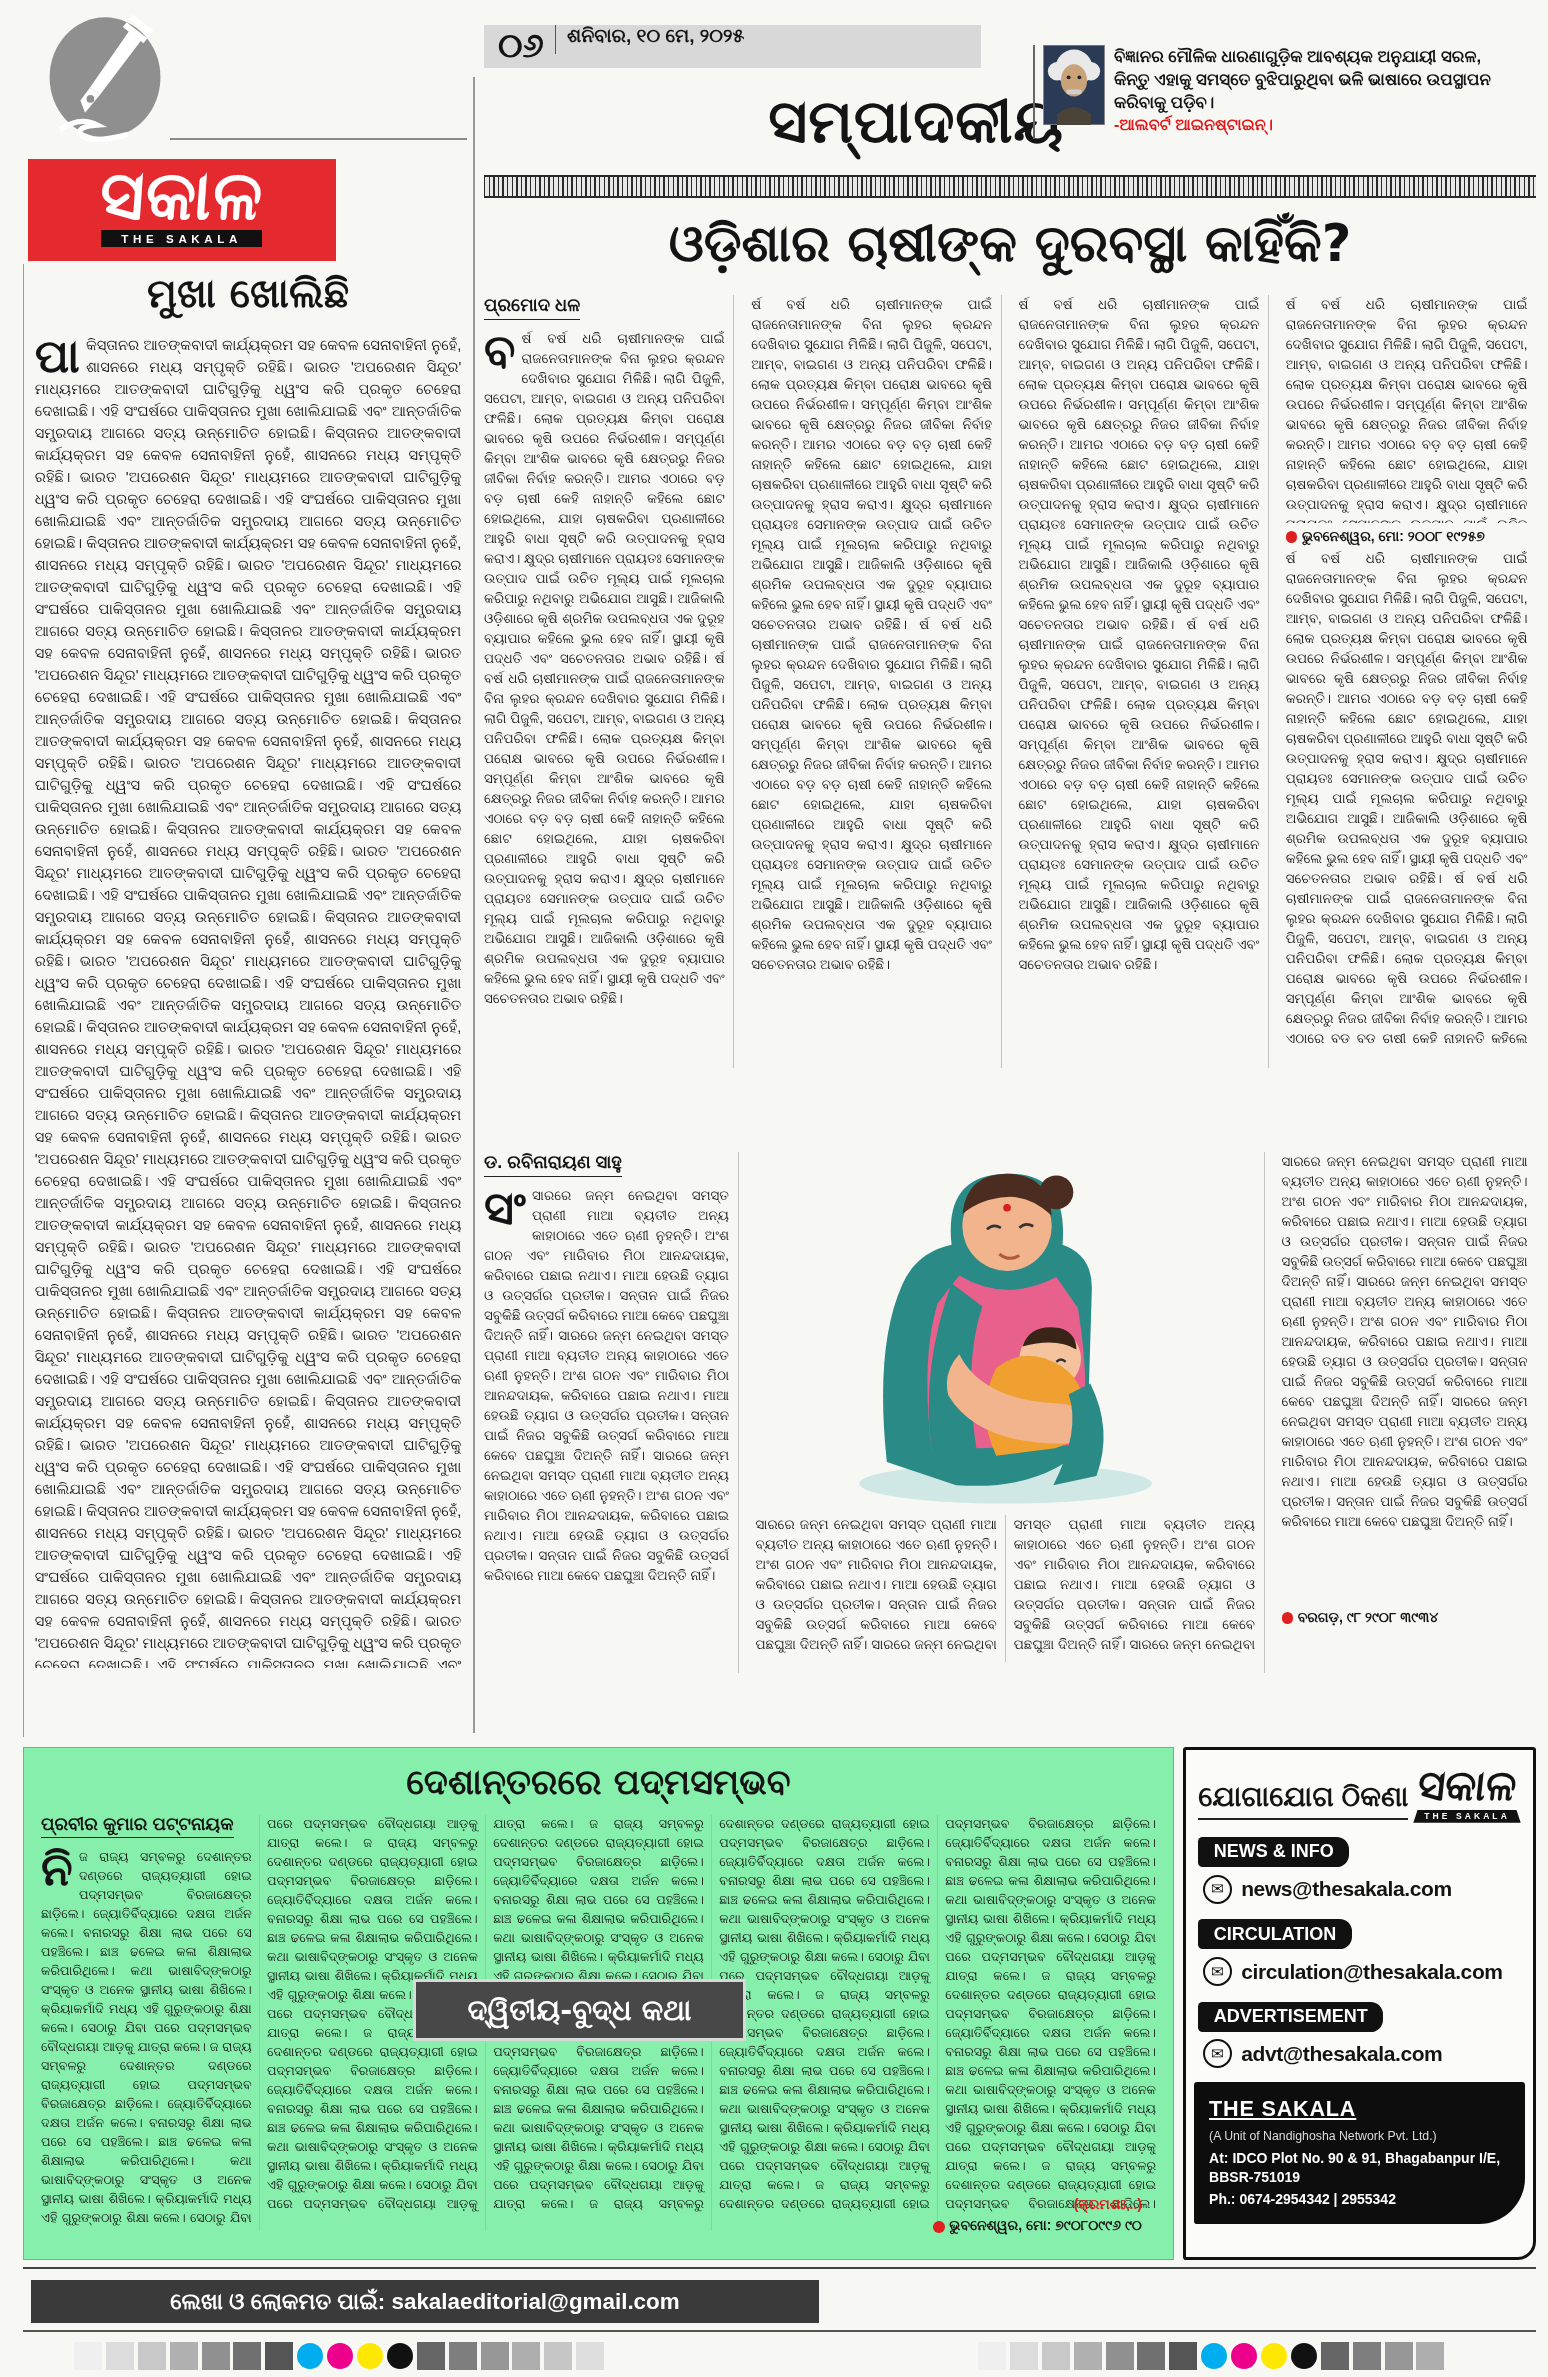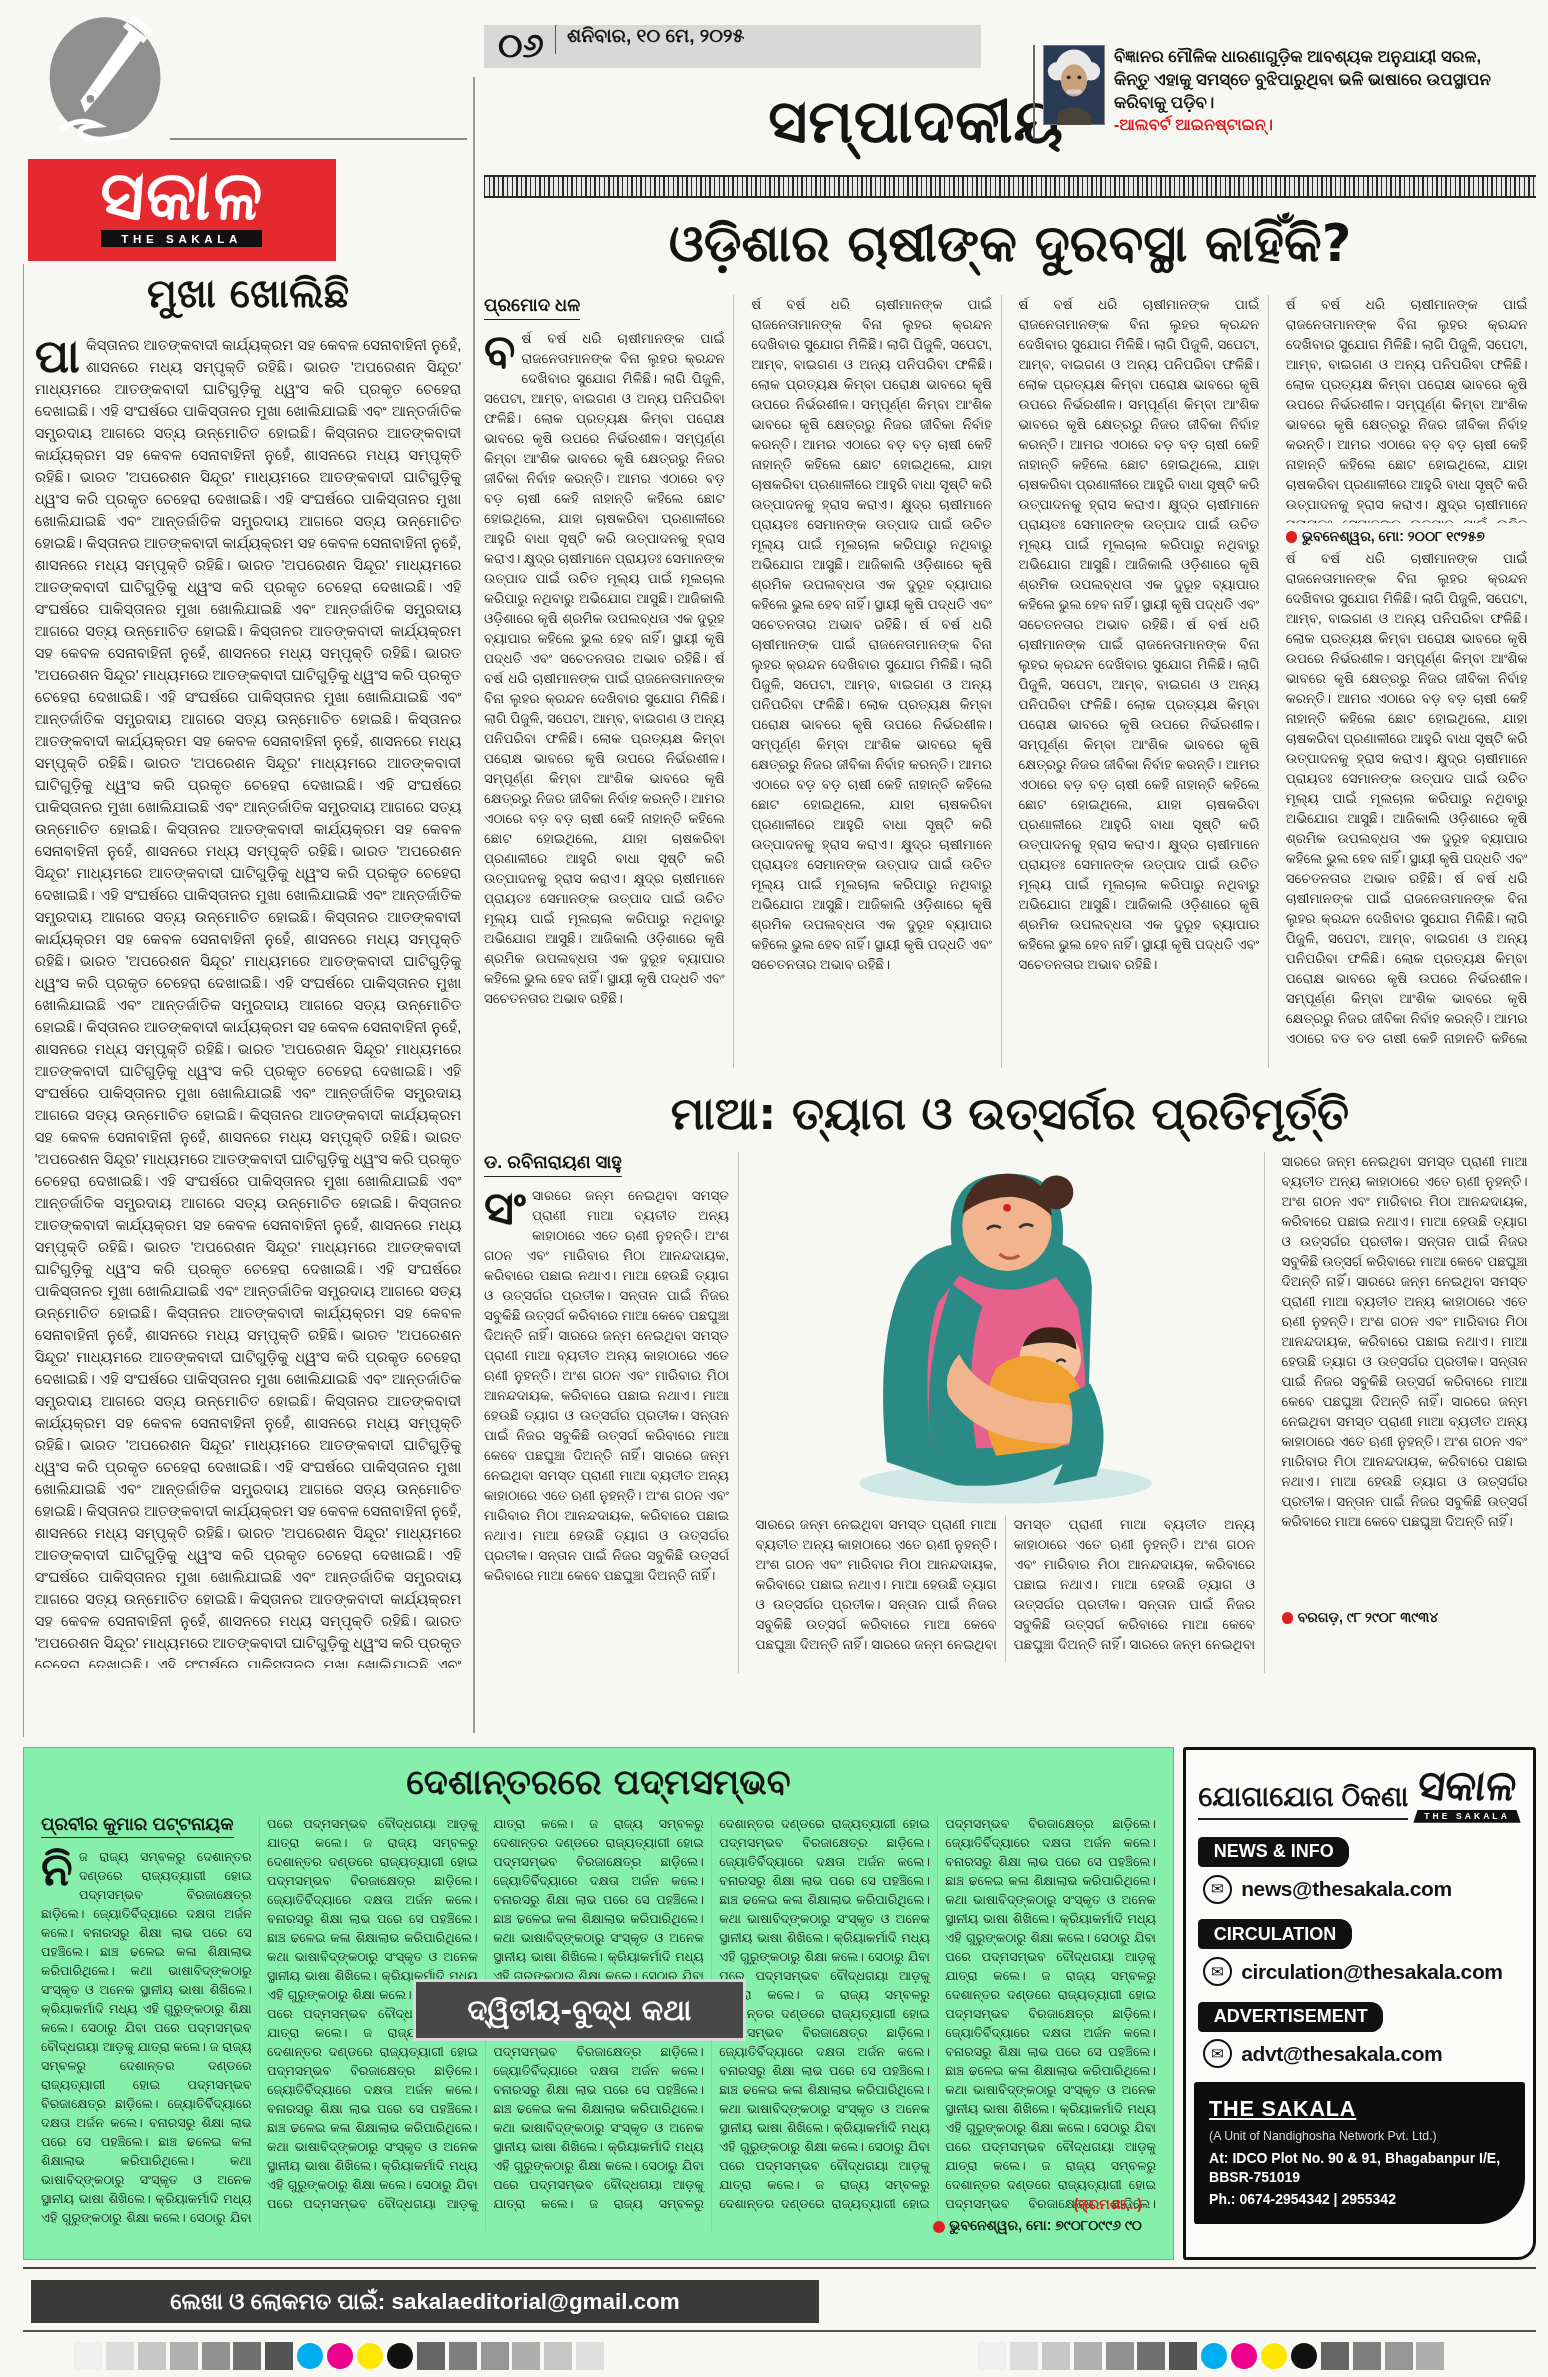--- a/index.html
+++ b/index.html
@@ -206,7 +206,6 @@
     </div>
   </div>
 
-  <div class="abs mother-head">ମାଆ: ତ୍ୟାଗ ଓ ଉତ୍ସର୍ଗର ପ୍ରତିମୂର୍ତ୍ତି</div>
 
   <div class="abs mother-grid">
     <div class="gcol">

